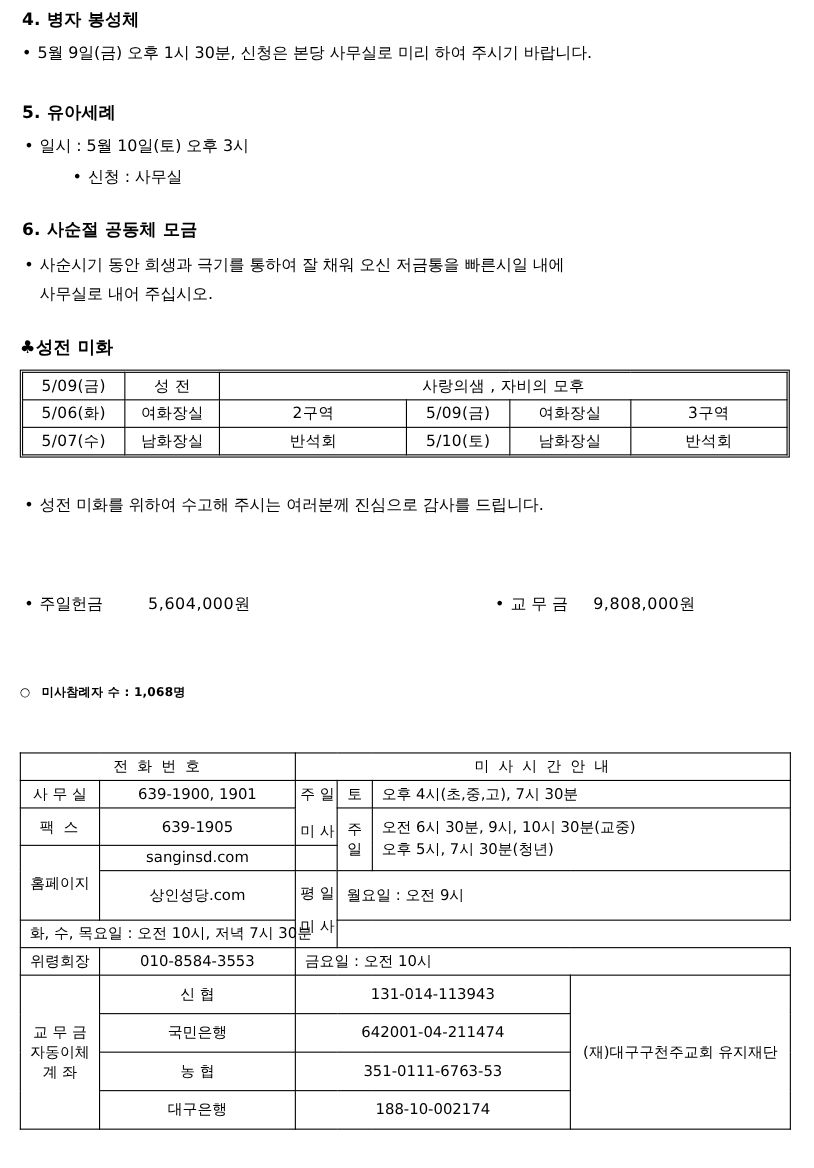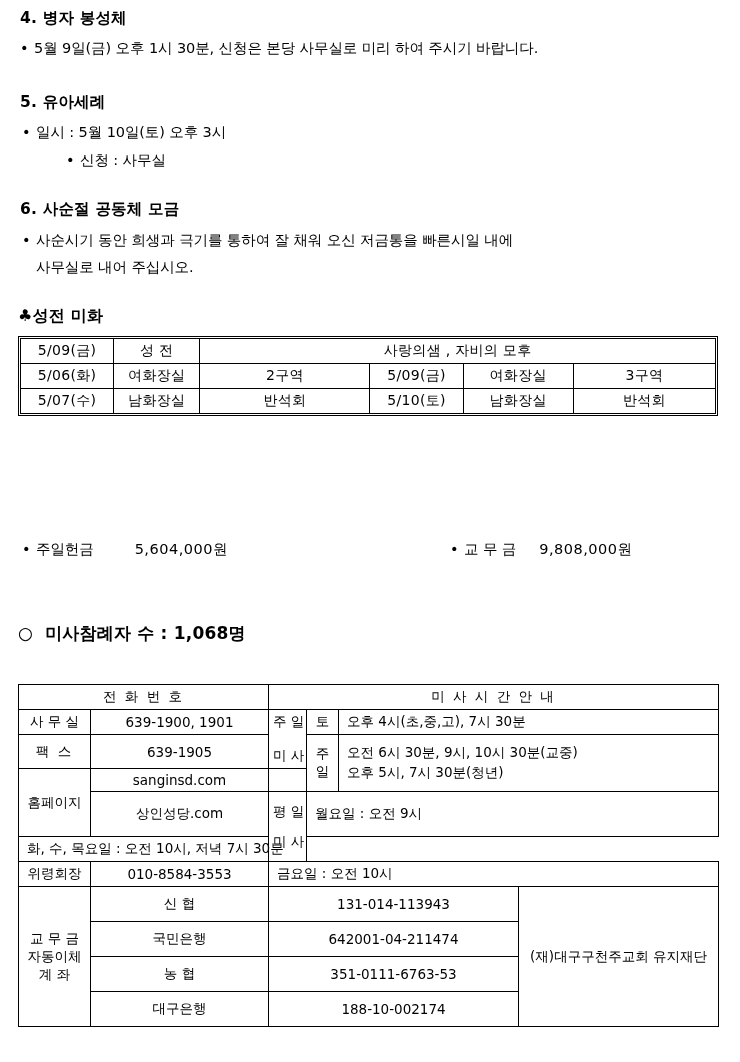--- a/index.html
+++ b/index.html
@@ -152,6 +152,9 @@
     </div>
   </div>
 
+  <div class="abs bullet-line" style="left:22px; top:450px;">
+    <span class="dot">•</span><span>성전 미화를 위하여 수고해 주시는 여러분께 진심으로 감사를 드립니다.</span>
+  </div>
 
   <div class="abs bullet-line" style="left:22px; top:540px;">
     <span class="dot">•</span><span>주일헌금</span>

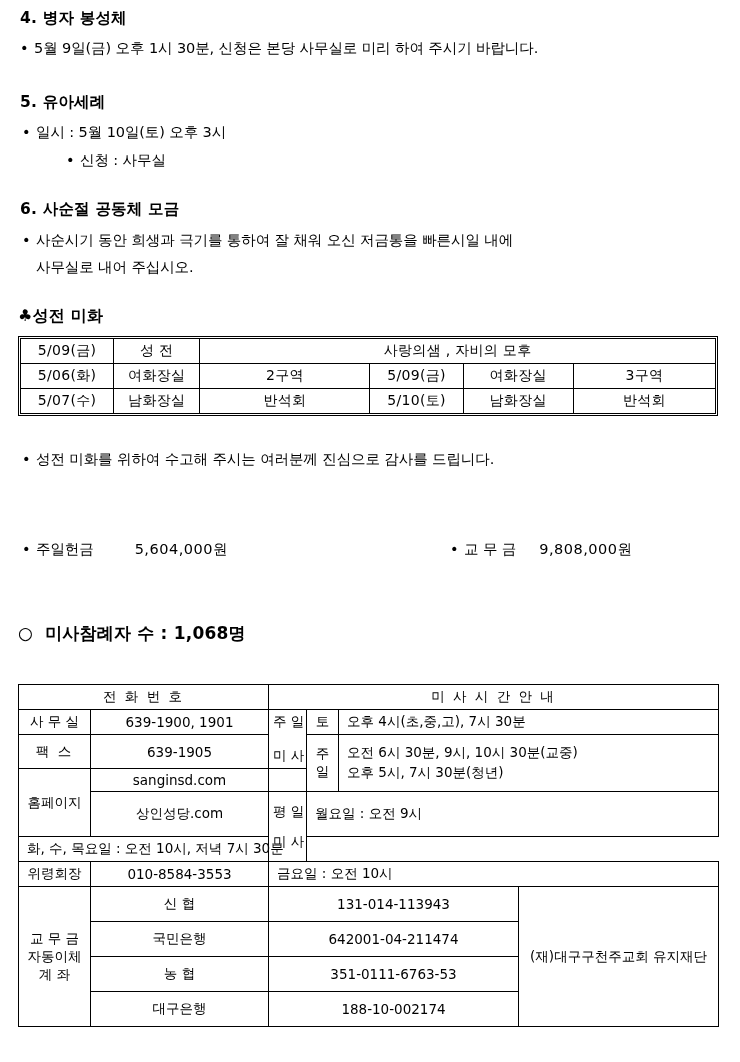--- a/index.html
+++ b/index.html
@@ -167,7 +167,7 @@
     <span style="letter-spacing:0.5px;">9,808,000원</span>
   </div>
 
-  <div class="abs sec-head" style="left:18px; top:622px; font-size:17px;">
+  <div class="abs sec-head" style="left:18px; top:622px; font-size:11px;">
     <span>○</span>
     <span style="margin-left:6px;">미사참례자 수 : 1,068명</span>
   </div>

